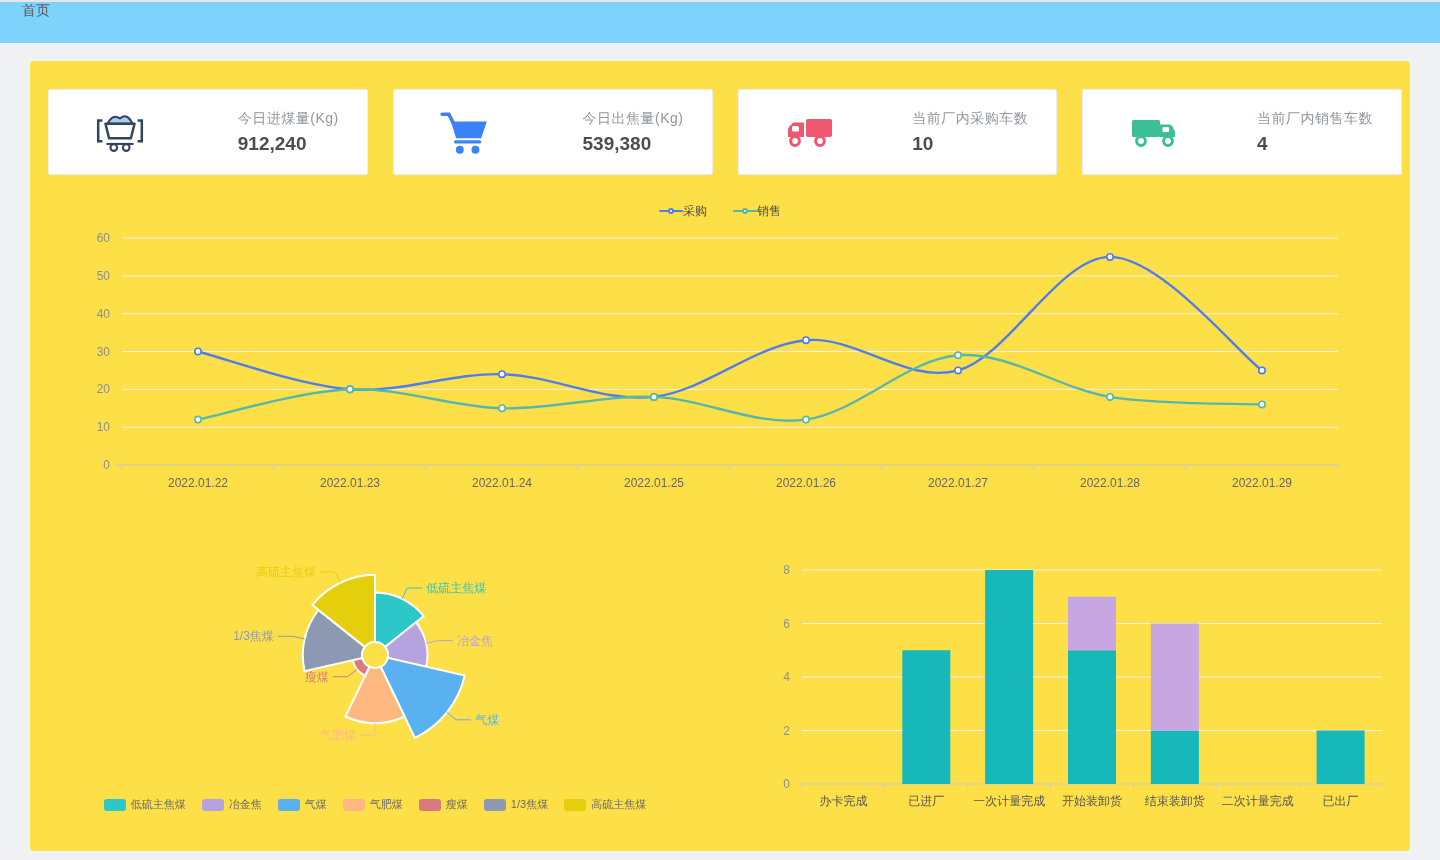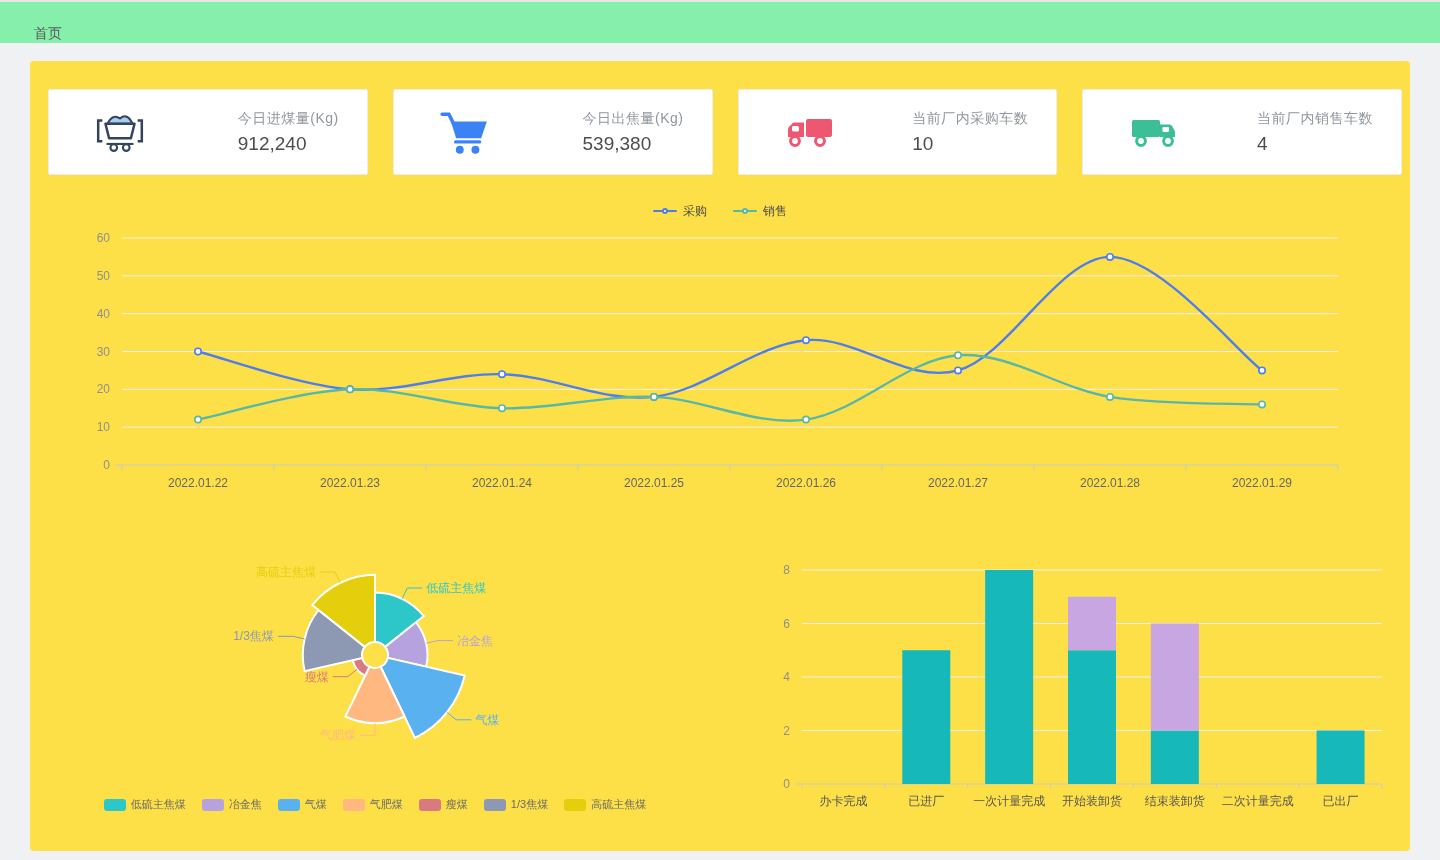--- a/index.html
+++ b/index.html
@@ -5,7 +5,7 @@
   * { margin:0; padding:0; box-sizing:border-box; }
   html,body { width:1440px; height:860px; background:#f0f1f2; font-family:"Liberation Sans","DejaVu Sans",sans-serif; overflow:hidden; }
   .top-line { height:2px; background:#e6e6e6; }
-  .topbar { height:42px; background:#86efac; display:flex; align-items:flex-end; padding-left:34px; border-bottom:1px solid #f2f2f2; }
+  .topbar { height:42px; background:#7dd3fc; display:flex; align-items:flex-start; padding-left:22px; border-bottom:1px solid #f2f2f2; }
   .breadcrumb { font-size:14px; color:#5a5a5a; cursor:pointer; }
   .panel { width:1380px; height:790px; margin:17px auto 0 auto; background:#fde047; border-radius:4px; }
   .cards { display:flex; gap:25px; padding:28px 8px 0 18px; }

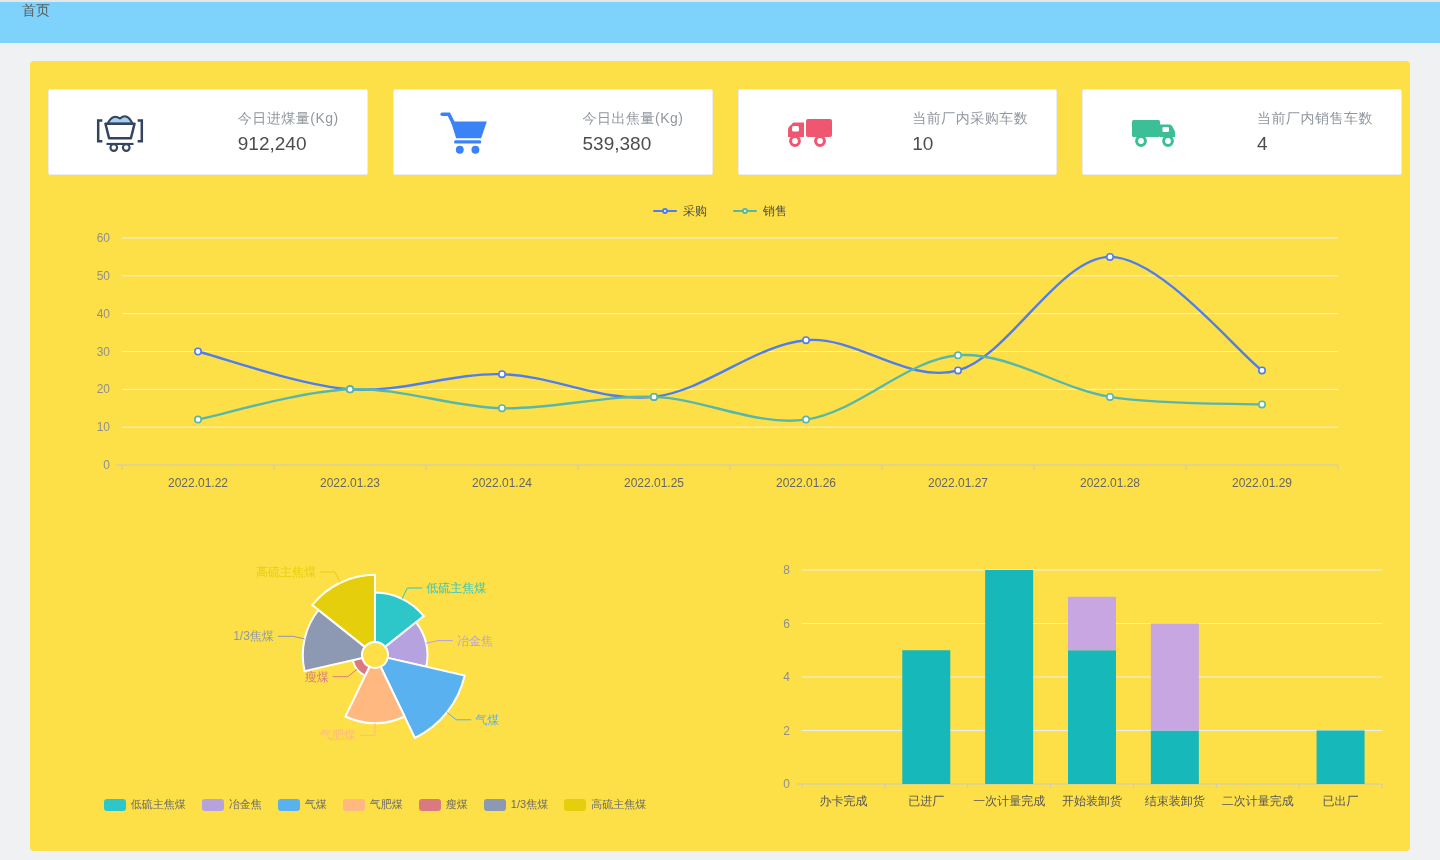--- a/index.html
+++ b/index.html
@@ -13,7 +13,7 @@
   .card-icon { width:58px; margin-left:42px; display:flex; align-items:center; justify-content:center; }
   .card-text { margin-left:auto; margin-right:28px; text-align:left; }
   .card-label { font-size:14px; color:#90979e; letter-spacing:.5px; }
-  .card-value { font-size:19px; font-weight:400; color:#4d4d4d; margin-top:5px; }
+  .card-value { font-size:19px; font-weight:700; color:#4d4d4d; margin-top:5px; }
   .line-legend { display:flex; justify-content:center; gap:26px; margin-top:28px; height:16px; align-items:center; }
   .lg-item { display:inline-flex; align-items:center; gap:6px; cursor:pointer; }
   .lg-line { position:relative; width:24px; height:2px; border-radius:1px; display:inline-block; }

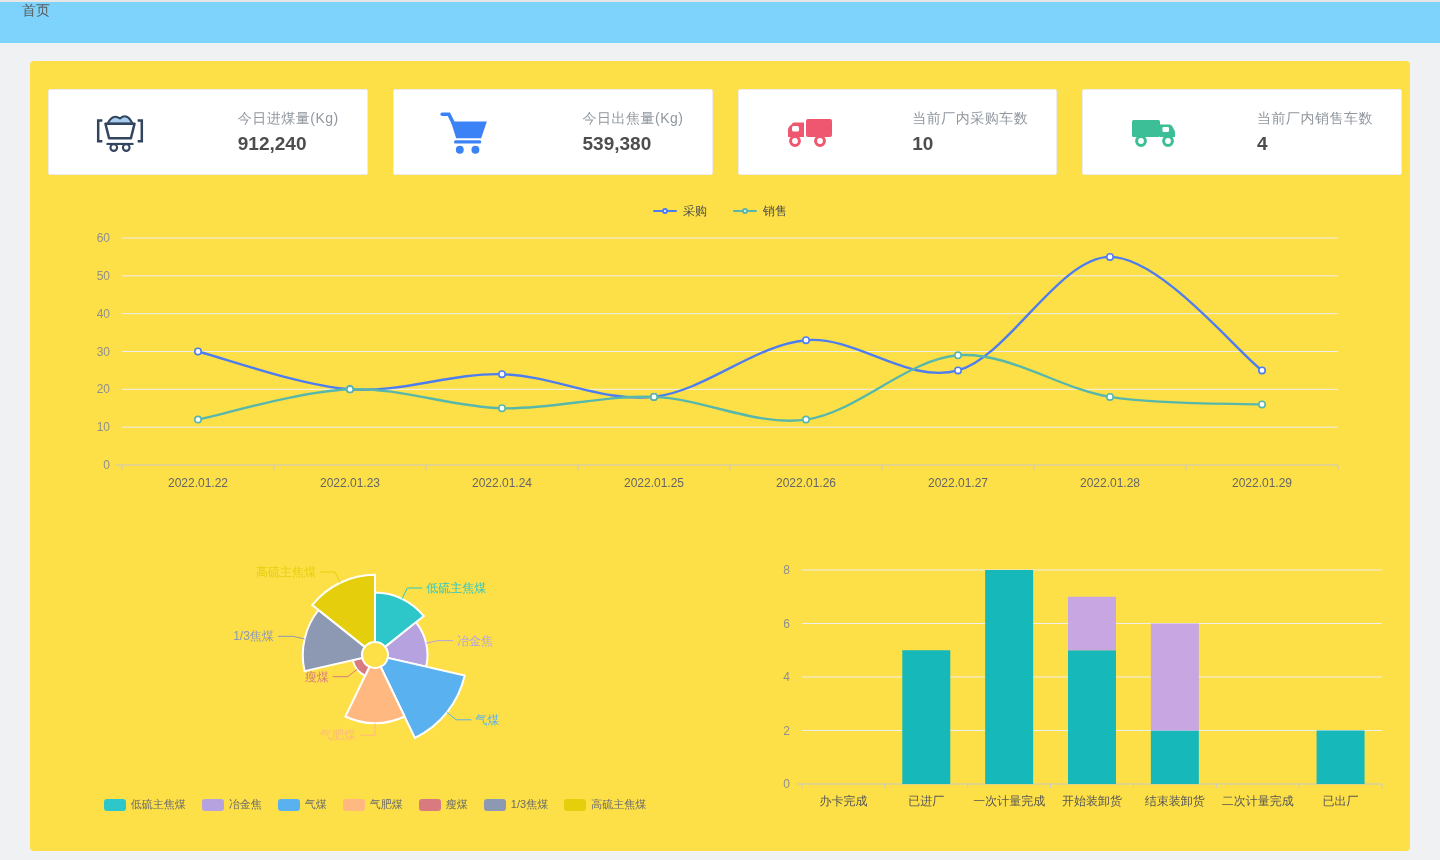--- a/index.html
+++ b/index.html
@@ -15,7 +15,7 @@
   .card-label { font-size:14px; color:#90979e; letter-spacing:.5px; }
   .card-value { font-size:19px; font-weight:700; color:#4d4d4d; margin-top:5px; }
   .line-legend { display:flex; justify-content:center; gap:26px; margin-top:28px; height:16px; align-items:center; }
-  .lg-item { display:inline-flex; align-items:center; gap:6px; cursor:pointer; }
+  .lg-item { display:inline-flex; align-items:center; cursor:pointer; }
   .lg-line { position:relative; width:24px; height:2px; border-radius:1px; display:inline-block; }
   .lg-dot { position:absolute; left:50%; top:50%; transform:translate(-50%,-50%); width:6px; height:6px; background:#fff; border:2px solid; border-radius:50%; display:block; }
   .lg-label { font-size:12px; color:#4d4d4d; }

